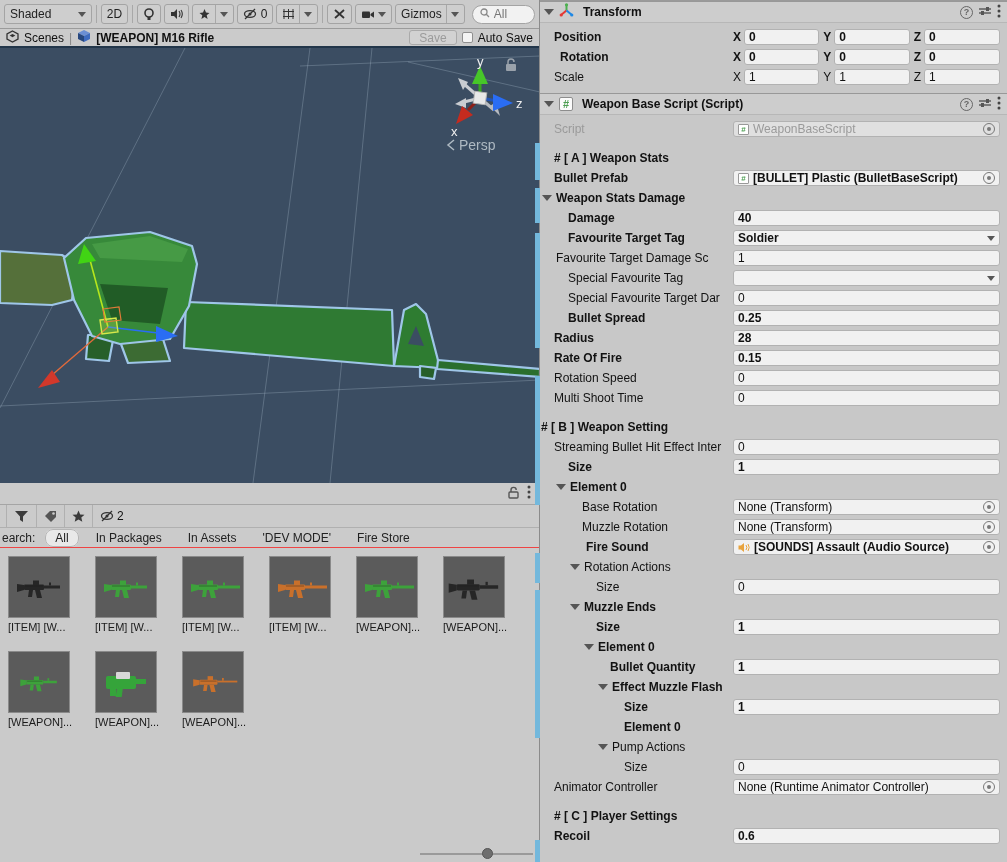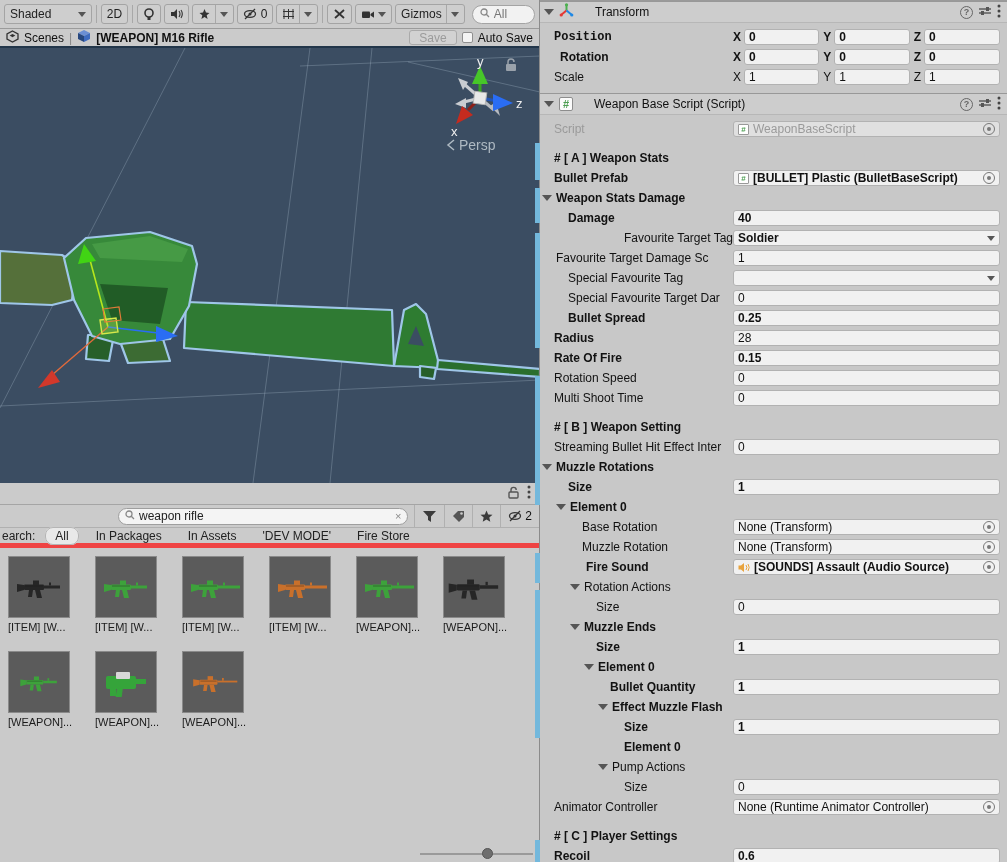--- a/index.html
+++ b/index.html
@@ -74,7 +74,7 @@
   
   .comphead { height:22px; background:#cdcdcd; border-top:1px solid #989898;
     border-bottom:1px solid #b7b7b7; display:flex; align-items:center; padding:0 6px 0 4px; gap:5px; }
-  .comphead .title { font-weight:normal; margin-left:16px; }
+  .comphead .title { font-weight:bold; margin-left:4px; }
   .comphead .grow { flex:1; }
   .fold { width:0; height:0; border-left:5px solid transparent; border-right:5px solid transparent;
     border-top:6px solid #555; flex:0 0 auto; }

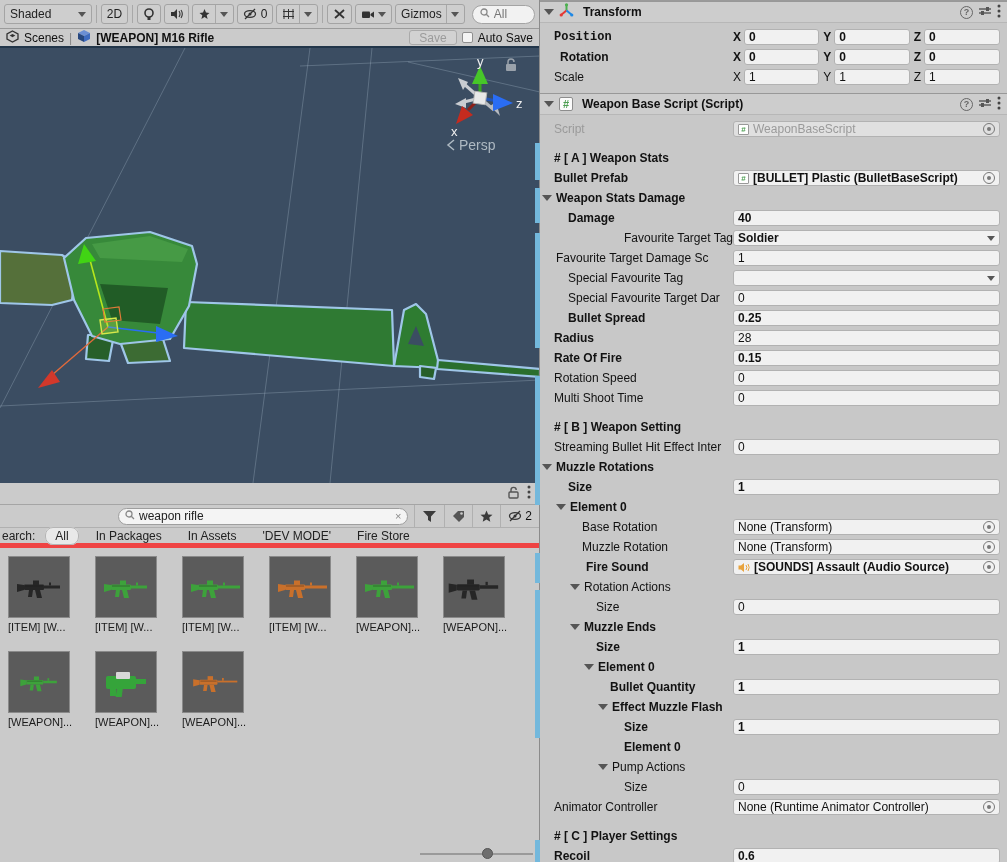--- a/index.html
+++ b/index.html
@@ -506,7 +506,7 @@
     </div>
     <div id="transform-rows" style="padding:4px 0 6px 0;">
         <div class="irow">
-          <div class="ilabel" style="padding-left: 14px; font-weight: bold; font-family: Liberation Mono, monospace;">Position</div>
+          <div class="ilabel" style="padding-left: 14px; font-weight: bold;">Position</div>
           <div class="axes">
             <div class="axg">
               <span style="font-weight: bold;">X</span>

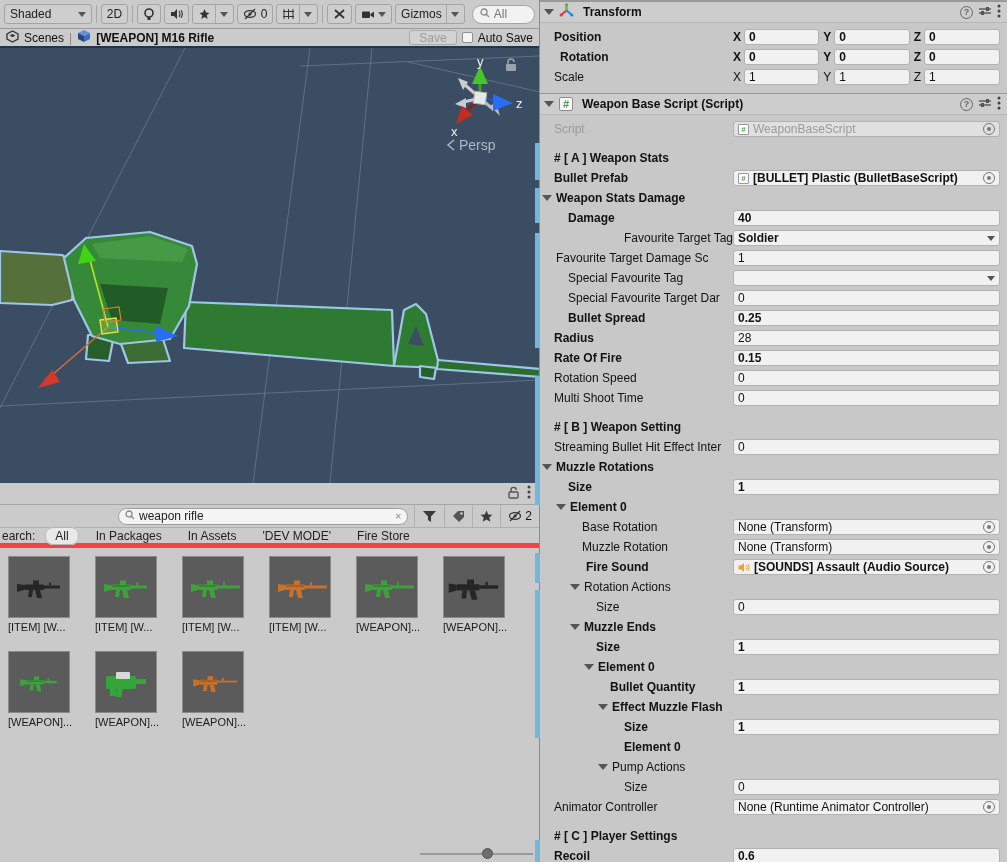--- a/index.html
+++ b/index.html
@@ -646,7 +646,7 @@
           </div>
         </div>
         <div class="irow">
-          <div class="ilabel" style="font-weight: normal; padding-left: 28px; justify-content: flex-end;">
+          <div class="ilabel" style="font-weight: bold; padding-left: 28px;">
             <span>Favourite Target Tag</span>
           </div>
           <div class="ictrl">

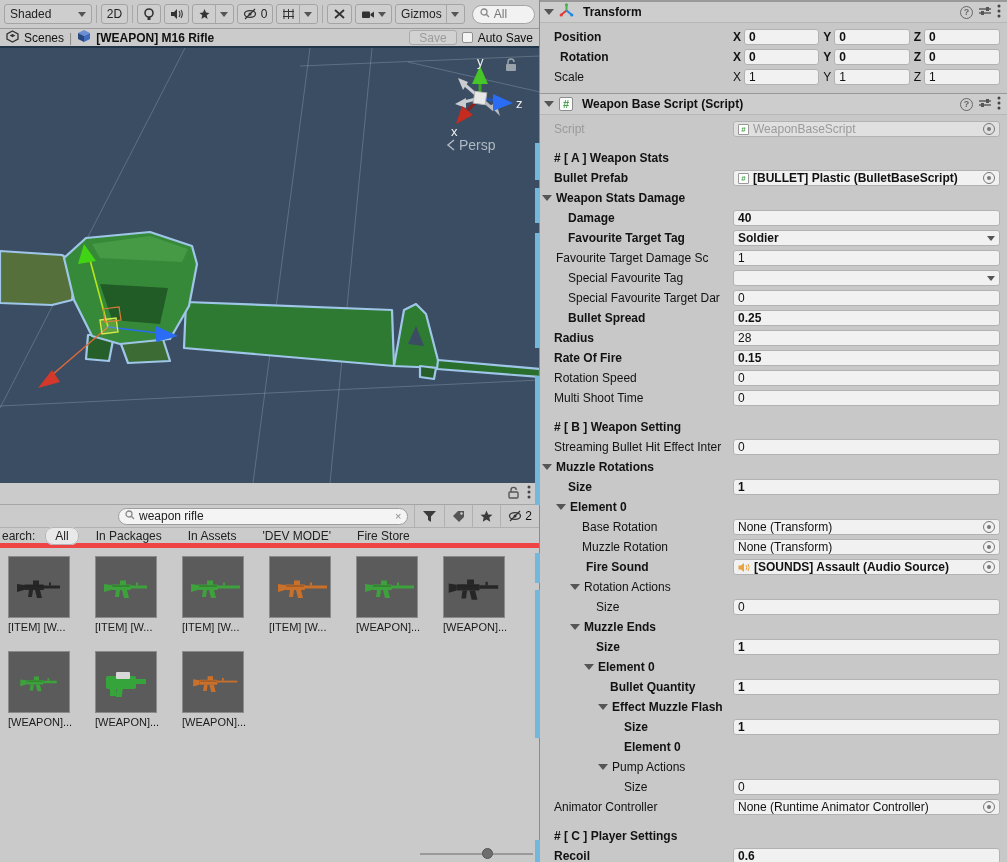--- a/index.html
+++ b/index.html
@@ -703,7 +703,7 @@
           </div>
           <div class="ictrl">
             <div class="fbox">
-              <span class="val" style="font-weight: normal;">28</span>
+              <span class="val" style="font-weight: bold;">28</span>
             </div>
           </div>
         </div>

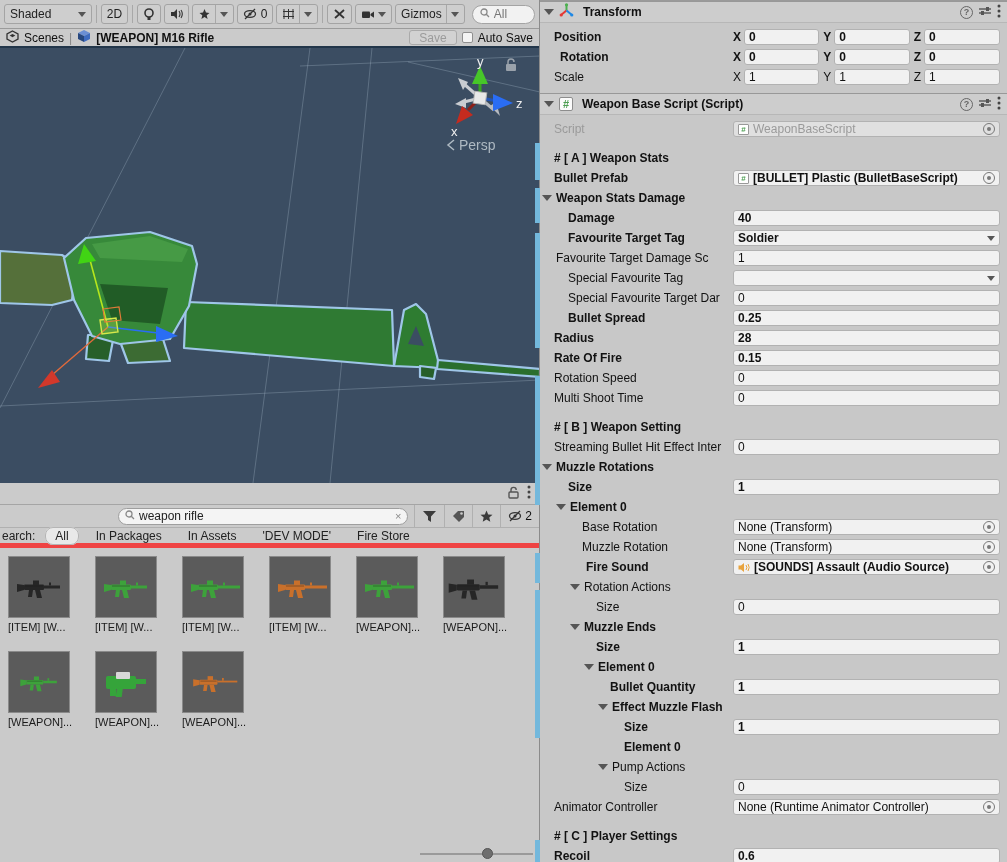--- a/index.html
+++ b/index.html
@@ -739,7 +739,7 @@
         </div>
         <div class="spacer8"></div>
         <div class="irow">
-          <div class="ilabel" style="font-weight: bold; padding-left: 14px;">
+          <div class="ilabel" style="font-weight: bold; padding-left: 1px;">
             <span># [ B ] Weapon Setting</span>
           </div>
         </div>

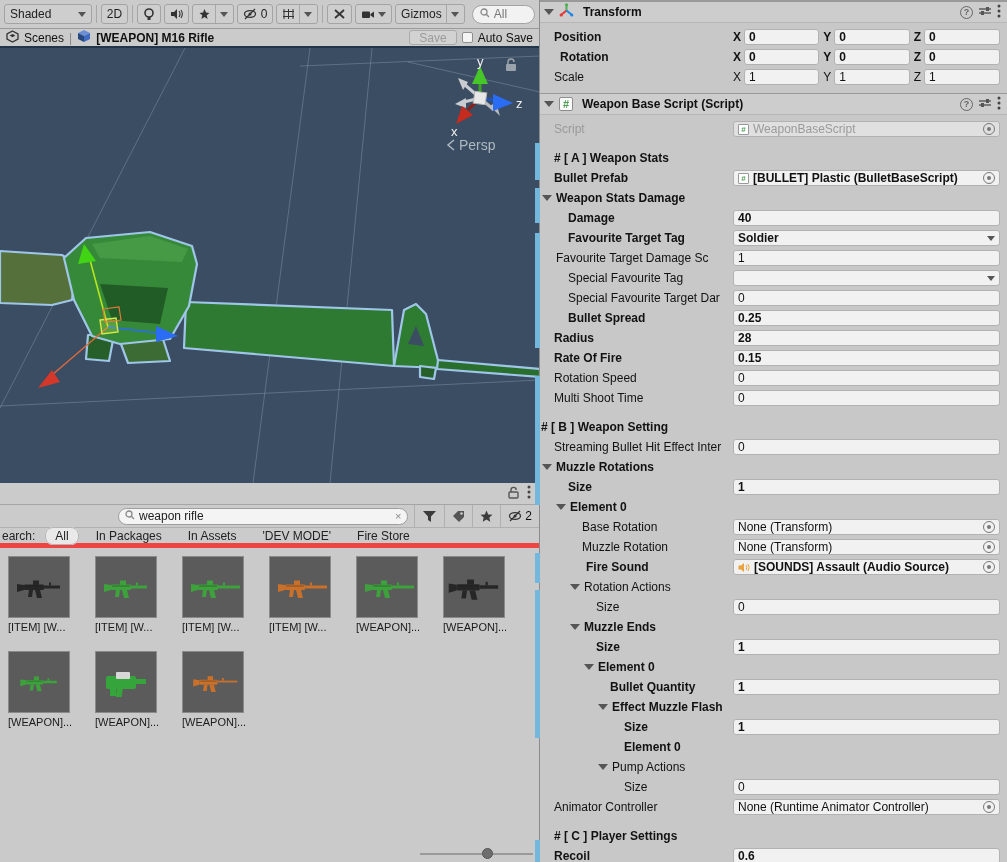--- a/index.html
+++ b/index.html
@@ -754,12 +754,6 @@
           </div>
         </div>
         <div class="irow">
-          <div class="ilabel" style="font-weight: bold; padding-left: 2px;">
-            <span class="fold"></span>
-            <span>Muzzle Rotations</span>
-          </div>
-        </div>
-        <div class="irow">
           <div class="ilabel" style="font-weight: bold; padding-left: 28px;">
             <span>Size</span>
           </div>

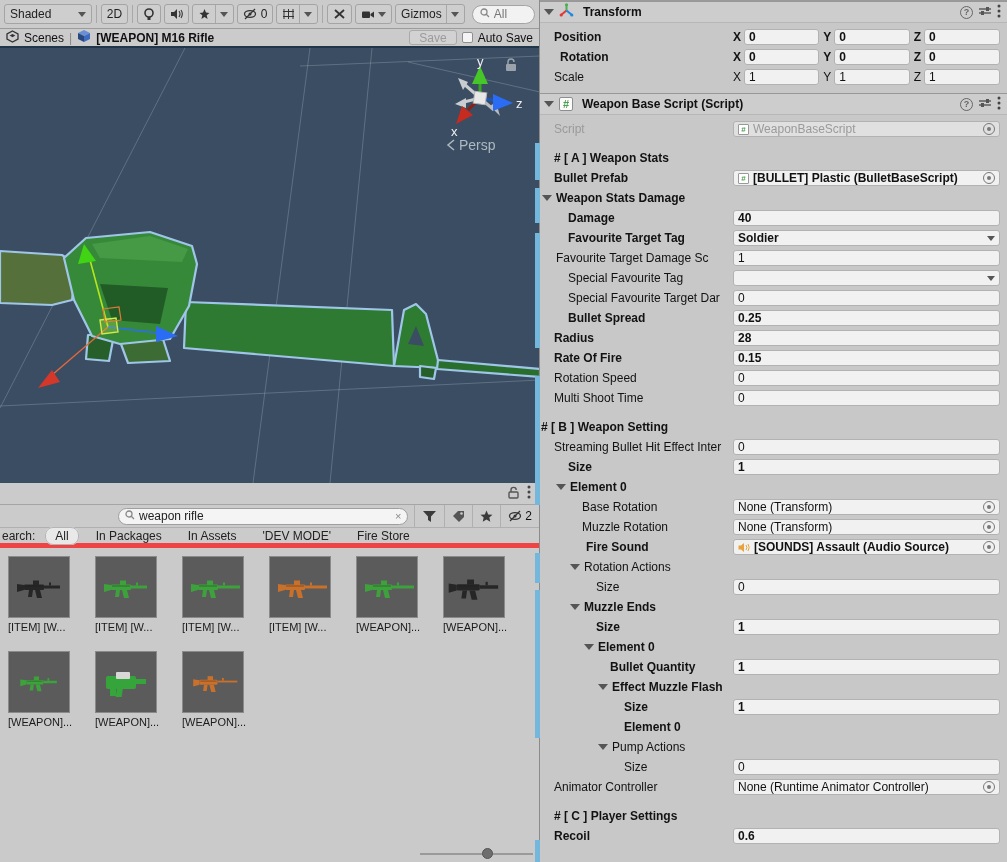--- a/index.html
+++ b/index.html
@@ -291,14 +291,6 @@
             </svg></span>
       </div>
       <div class="searchrow">
-        <div class="searchfield">
-          <span><svg width="10" height="10" viewBox="0 0 10 10">
-                <circle cx="4" cy="4" r="3" fill="none" stroke="#888" stroke-width="1.3"></circle>
-                <line x1="6.3" y1="6.3" x2="9" y2="9" stroke="#888" stroke-width="1.3"></line>
-              </svg></span>
-          <span class="sval">weapon rifle</span>
-          <span class="clr">×</span>
-        </div>
         <div class="sicons">
           <span class="sic">
               <svg width="15" height="13" viewBox="0 0 15 13">

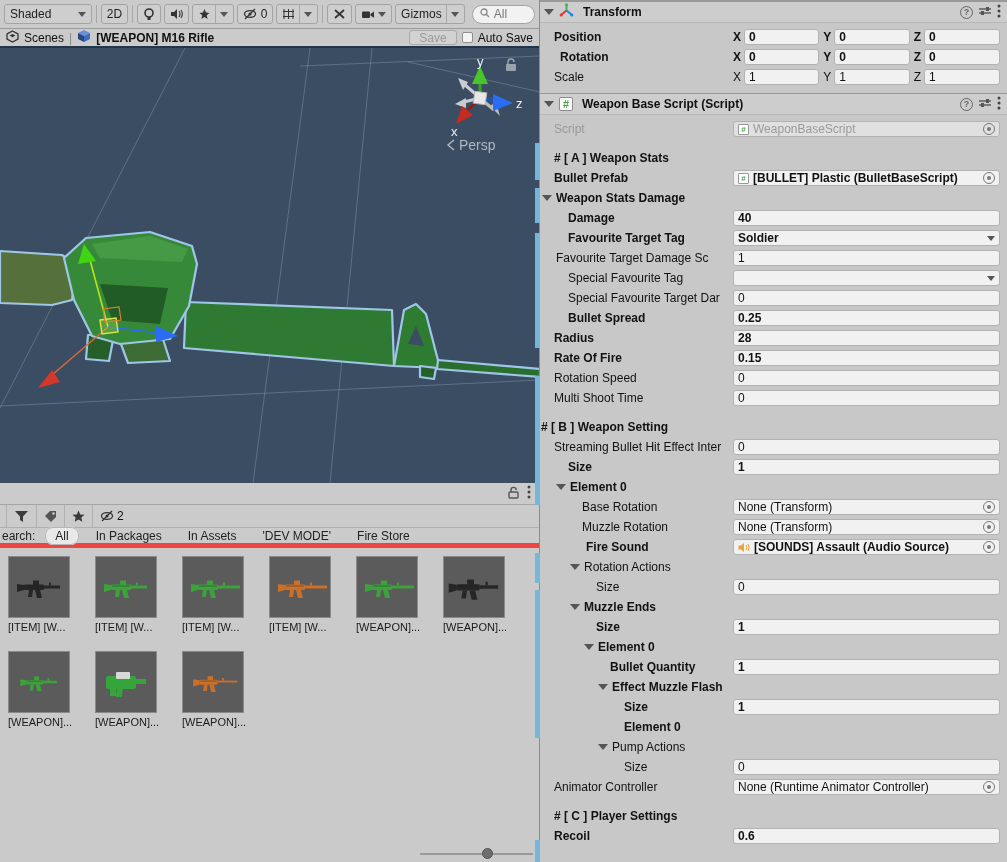--- a/index.html
+++ b/index.html
@@ -53,7 +53,7 @@
   .sic { height:23px; border-left:1px solid #b0b0b0; display:flex; align-items:center;
     justify-content:center; padding:0 7px; gap:2px; }
   .filterrow { height:20px; display:flex; align-items:center; gap:0; background:#cbcbcb;
-    border-bottom:5px solid #ef4444; color:#222; }
+    border-bottom:1px solid #ef4444; color:#222; }
   .filterrow .flabel { margin-left:2px; margin-right:10px; }
   .fitem { padding:1px 9px; margin-right:8px; border-radius:8px; }
   .fitem.active { background:#e9e9e9; border:1px solid #b5b5b5; }

